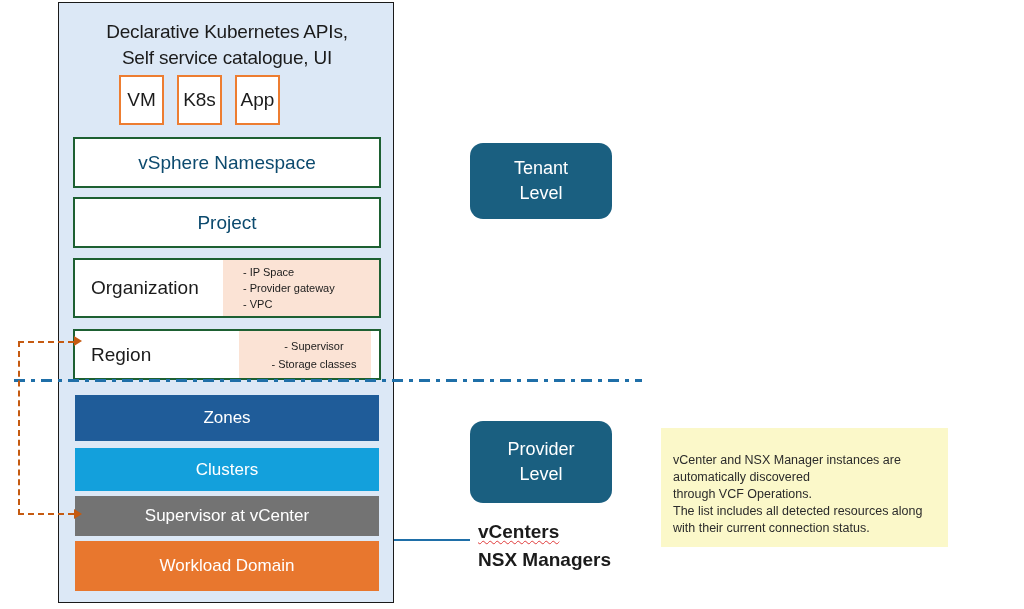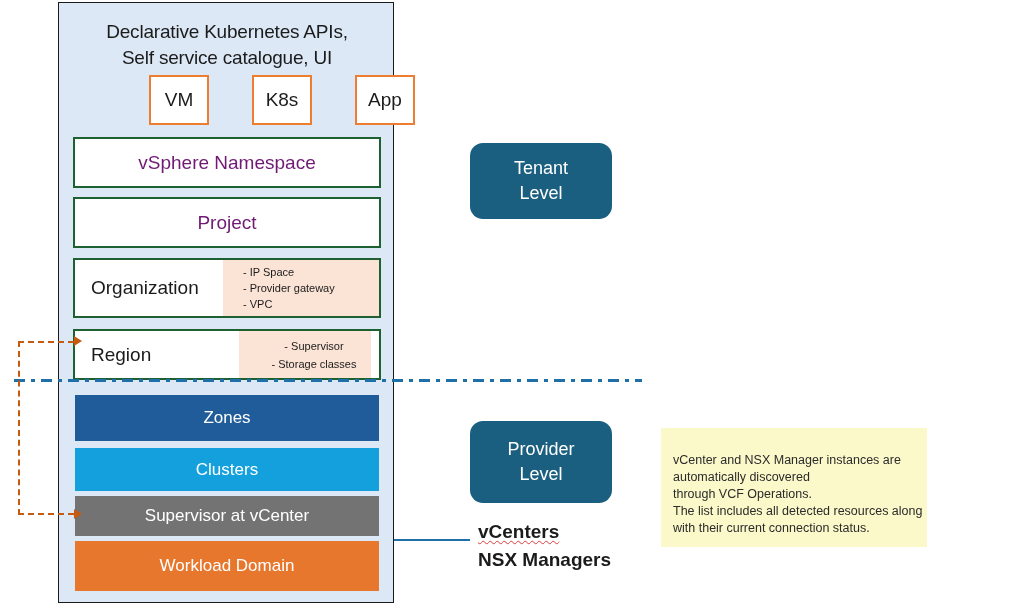--- a/index.html
+++ b/index.html
@@ -53,7 +53,7 @@
     gap: 13px;
   }
   .chip {
-    width: 60px;
+    width: 45px;
     height: 50px;
     background: #ffffff;
     border: 2px solid #ed7d31;
@@ -63,7 +63,6 @@
     justify-content: center;
     font-size: 19px;
     color: #1b1b1b;
-    margin-left: 30px;
   }
 
   

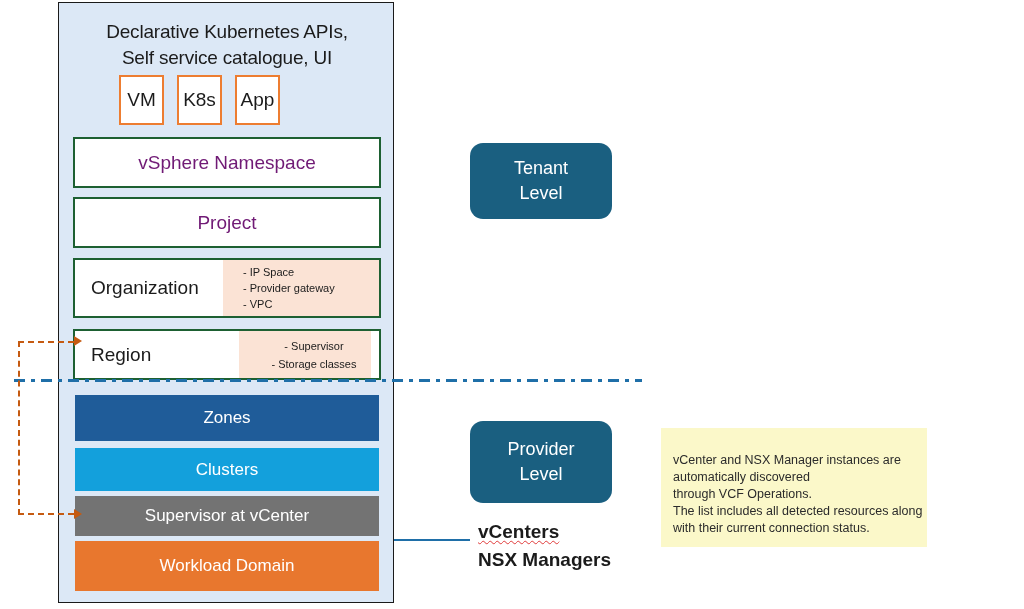--- a/index.html
+++ b/index.html
@@ -79,7 +79,7 @@
     align-items: center;
     justify-content: center;
     font-size: 19px;
-    color: #701a75;
+    color: #0c4a6e;
   }
   .green-box.split {
     display: flex;

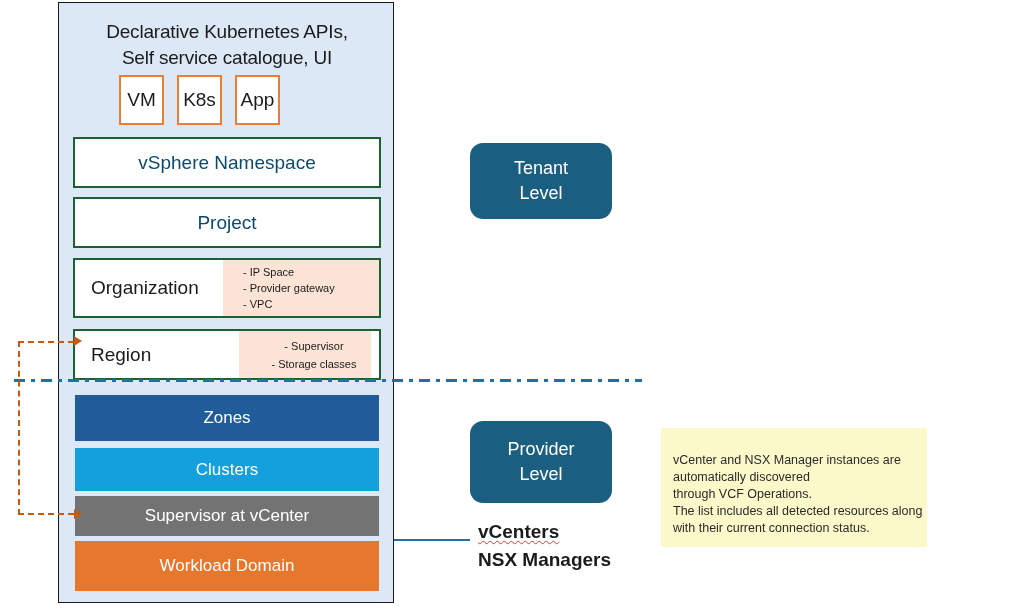--- a/index.html
+++ b/index.html
@@ -226,7 +226,7 @@
     position: absolute;
     left: 661px;
     top: 428px;
-    width: 266px;
+    width: 287px;
     height: 119px;
     background: #fbf8c9;
     box-sizing: border-box;

